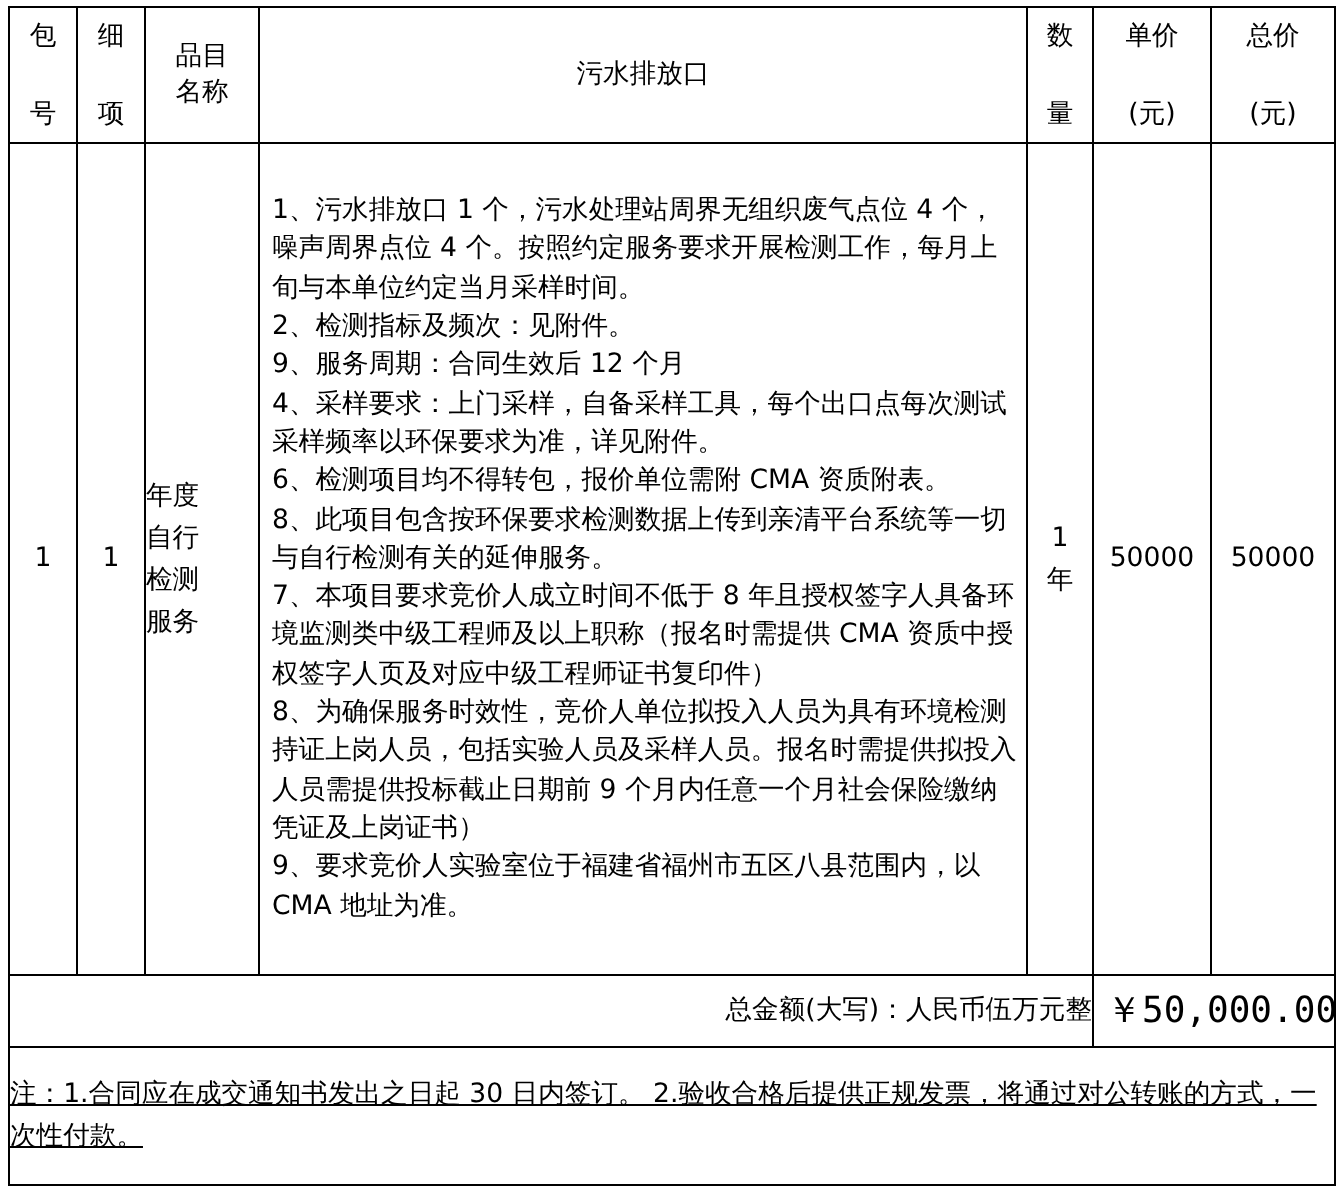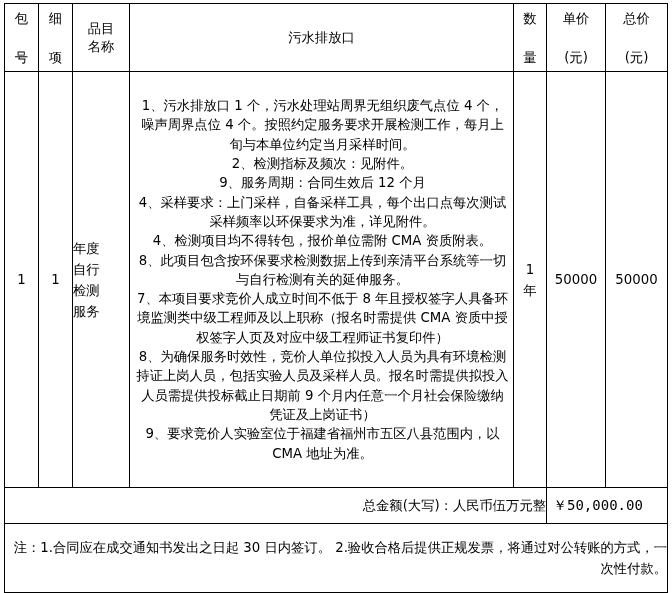--- a/index.html
+++ b/index.html
@@ -14,7 +14,7 @@
   .body-row td { height:415px; }
   .c-center { text-align:center; }
   .name-cell { line-height:18px; text-align:left; }
-  .req { padding:0 4px 0 6px !important; line-height:19.3px !important; text-align:center; vertical-align:middle; }
+  .req { padding:0 4px 0 6px !important; line-height:19.3px !important; text-align:left; vertical-align:middle; }
   .req p { margin:0; }
   .qty { line-height:20px; }
   .total td { height:35px; }

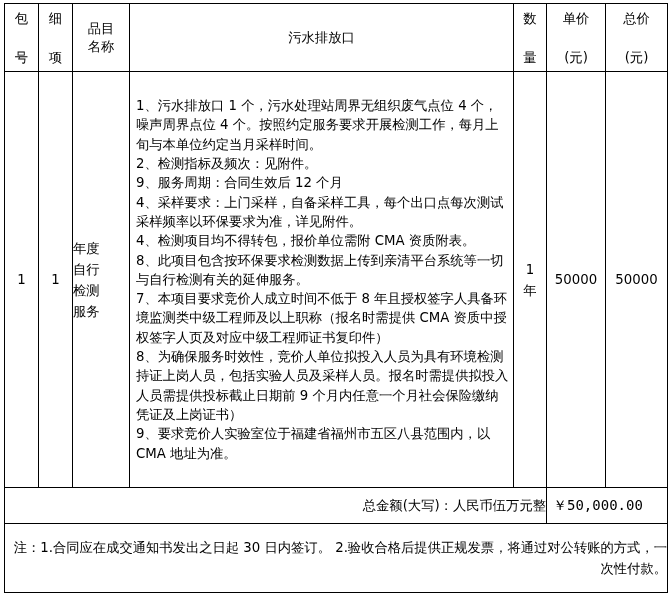--- a/index.html
+++ b/index.html
@@ -92,7 +92,7 @@
       <p>2、检测指标及频次：见附件。</p>
       <p>9、服务周期：合同生效后 12 个月</p>
       <p>4、采样要求：上门采样，自备采样工具，每个出口点每次测试采样频率以环保要求为准，详见附件。</p>
-      <p>4、检测项目均不得转包，报价单位需附 CMA 资质附表。</p>
+      <p>6、检测项目均不得转包，报价单位需附 CMA 资质附表。</p>
       <p>8、此项目包含按环保要求检测数据上传到亲清平台系统等一切与自行检测有关的延伸服务。</p>
       <p>7、本项目要求竞价人成立时间不低于 8 年且授权签字人具备环境监测类中级工程师及以上职称（报名时需提供 CMA 资质中授权签字人页及对应中级工程师证书复印件）</p>
       <p>8、为确保服务时效性，竞价人单位拟投入人员为具有环境检测持证上岗人员，包括实验人员及采样人员。报名时需提供拟投入人员需提供投标截止日期前 9 个月内任意一个月社会保险缴纳凭证及上岗证书）</p>

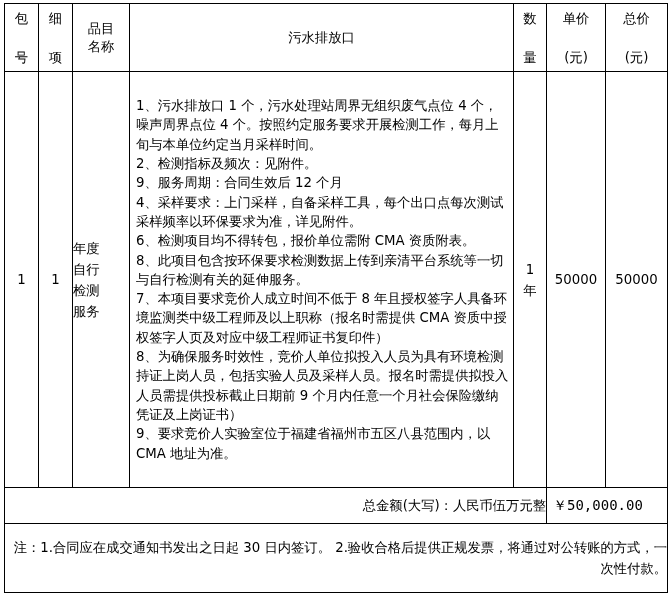--- a/index.html
+++ b/index.html
@@ -19,7 +19,7 @@
   .qty { line-height:20px; }
   .total td { height:35px; }
   .total .lbl { padding-left:8px; text-align:right; }
-  .total .amt { padding-left:6px; text-align:left; font-family:"DejaVu Sans Mono", "Liberation Mono", monospace; font-size:14px; }
+  .total .amt { padding-left:6px; text-align:left; font-family:"DejaVu Sans Mono", "Liberation Mono", monospace; font-size:18px; }
   .note td { height:68px; padding:2px 6px 0 8px; line-height:33px; vertical-align:top; text-align:right; }
 </style>
 </head>

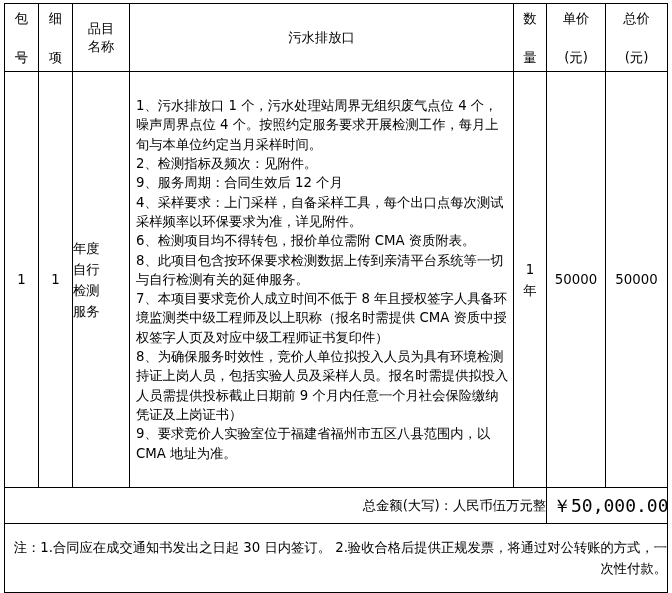--- a/index.html
+++ b/index.html
@@ -20,7 +20,7 @@
   .total td { height:35px; }
   .total .lbl { padding-left:8px; text-align:right; }
   .total .amt { padding-left:6px; text-align:left; font-family:"DejaVu Sans Mono", "Liberation Mono", monospace; font-size:18px; }
-  .note td { height:68px; padding:2px 6px 0 8px; line-height:33px; vertical-align:top; text-align:right; }
+  .note td { height:68px; padding:2px 6px 0 8px; line-height:33px; vertical-align:top; text-align:left;text-decoration:underline; }
 </style>
 </head>
 <body>

